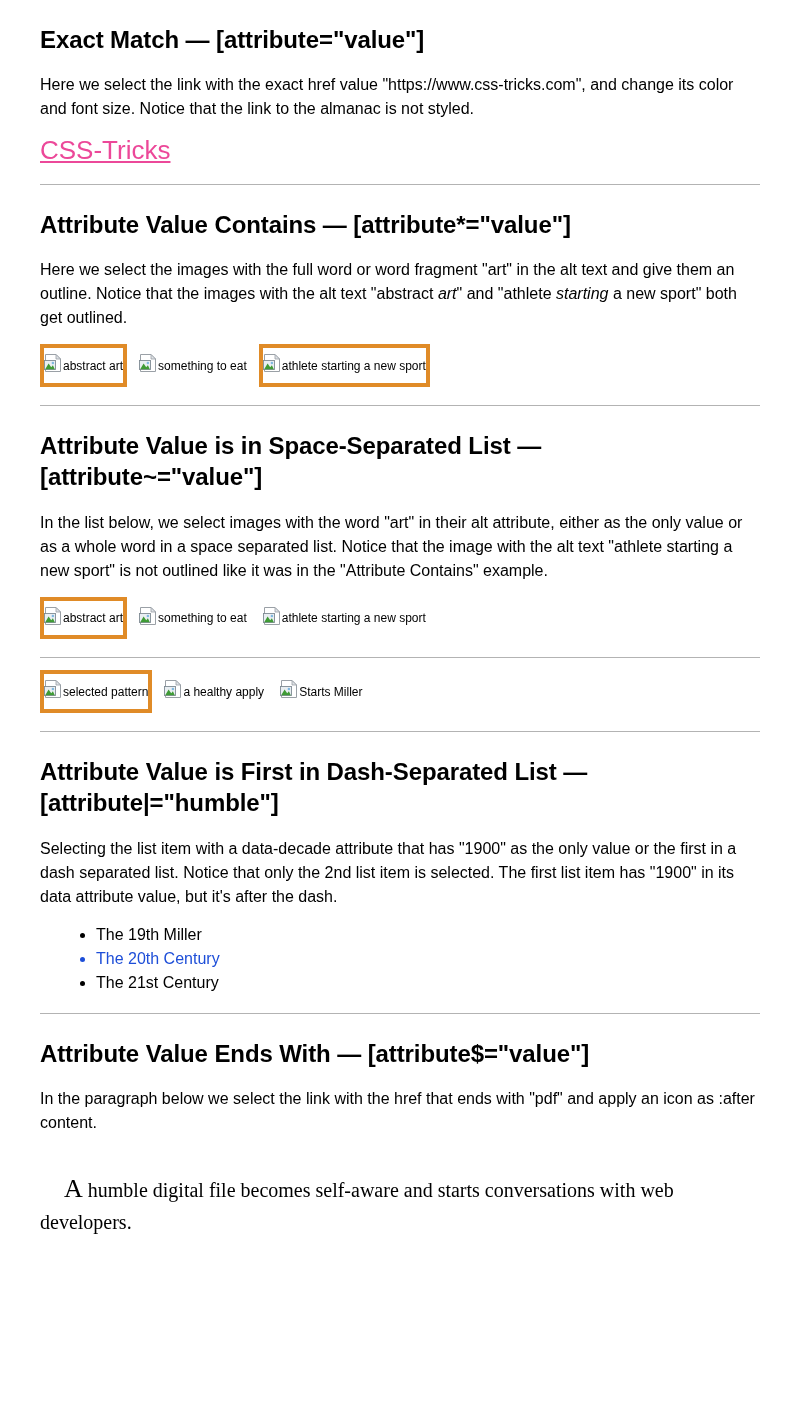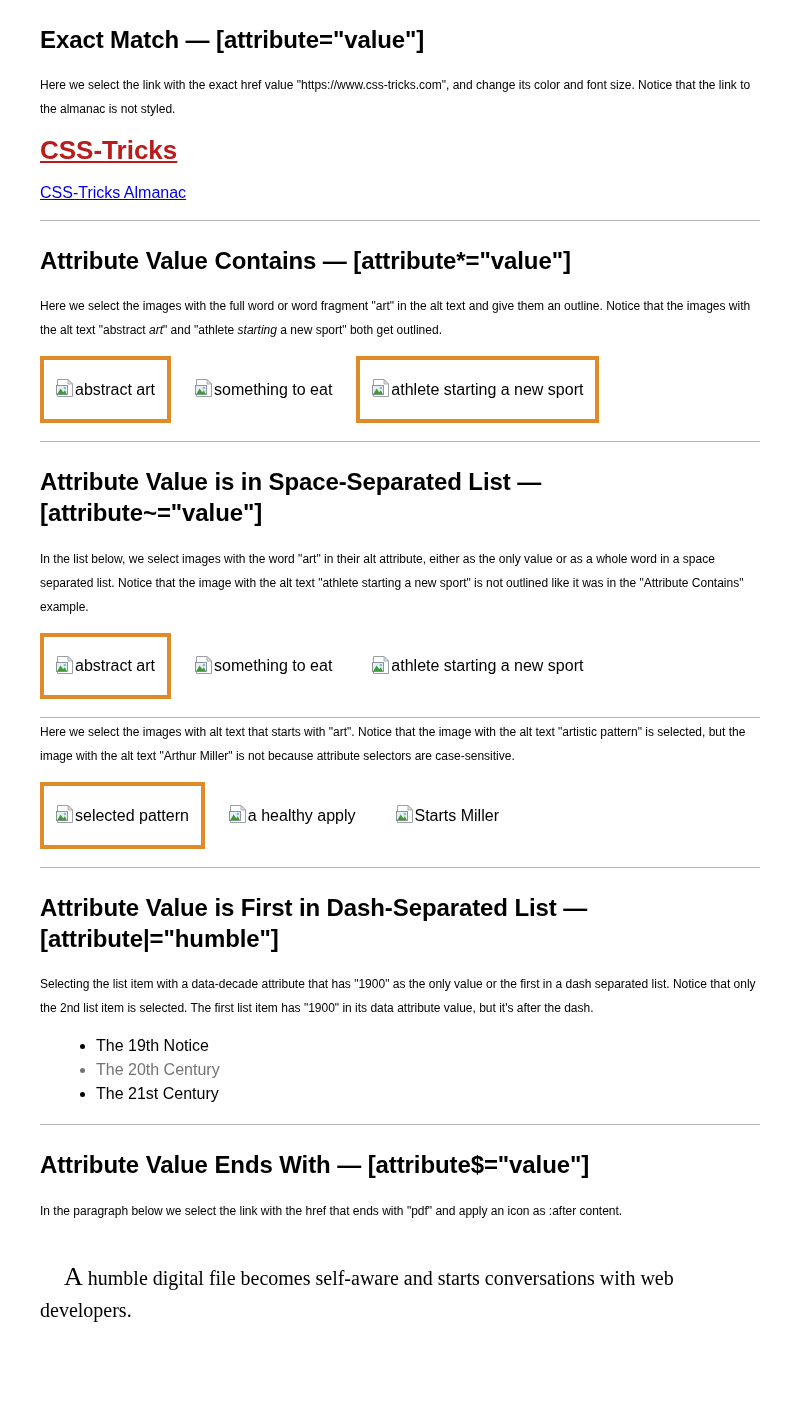--- a/index.html
+++ b/index.html
@@ -34,7 +34,7 @@
   }
   p.section-text {
     font-family: "Liberation Sans", sans-serif;
-    font-size: 12px;
+    font-size: 16px;
     line-height: 24px;
     margin: 0 0 14px 0;
     color: #000;

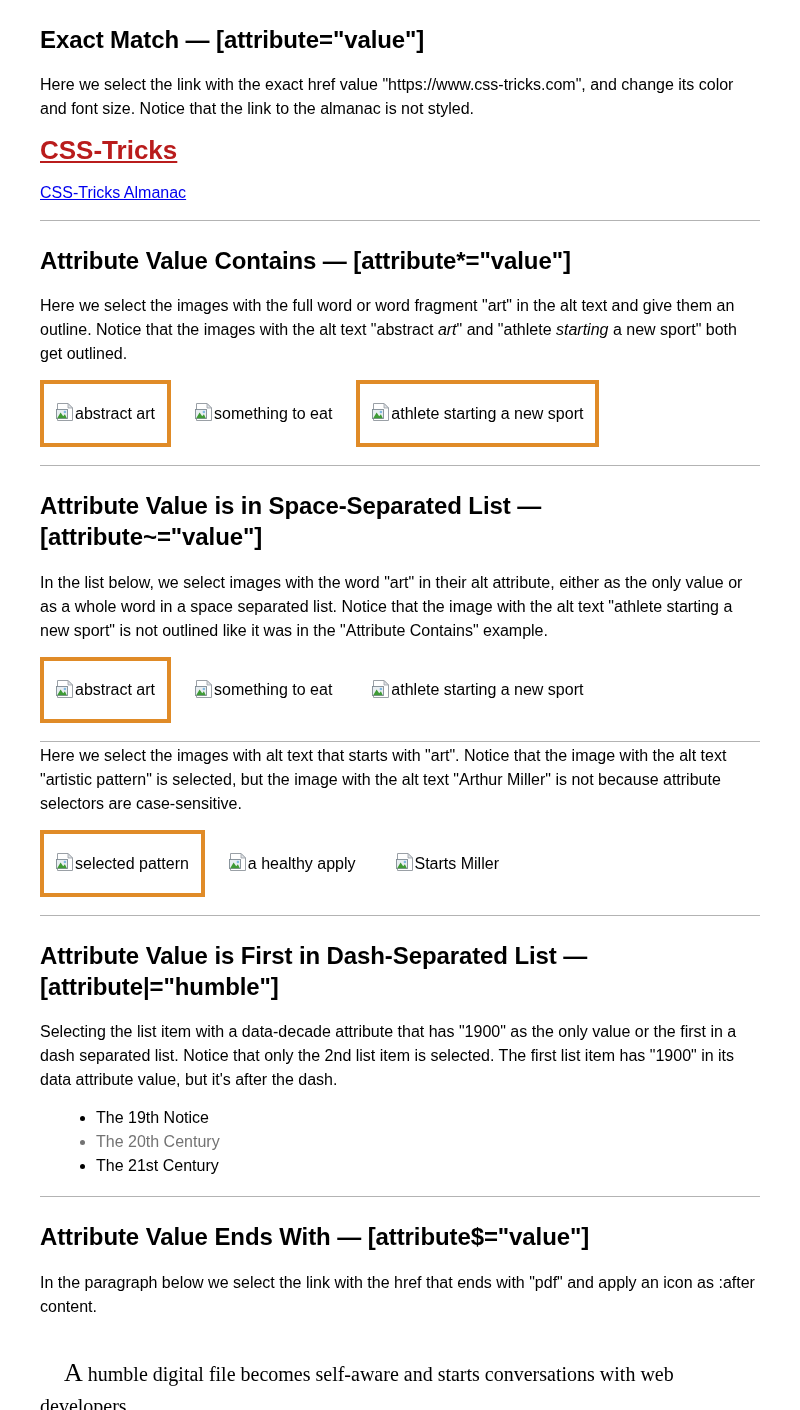--- a/index.html
+++ b/index.html
@@ -57,9 +57,9 @@
   }
   .big-link-wrap { margin: 14px 0 0 0; }
   a.exact-link {
-    color: #b91c1c;
+    color: #ec4899;
     font-size: 26px;
-    font-weight: bold;
+    font-weight: normal;
     font-family: "Liberation Sans", sans-serif;
     text-decoration: underline;
   }

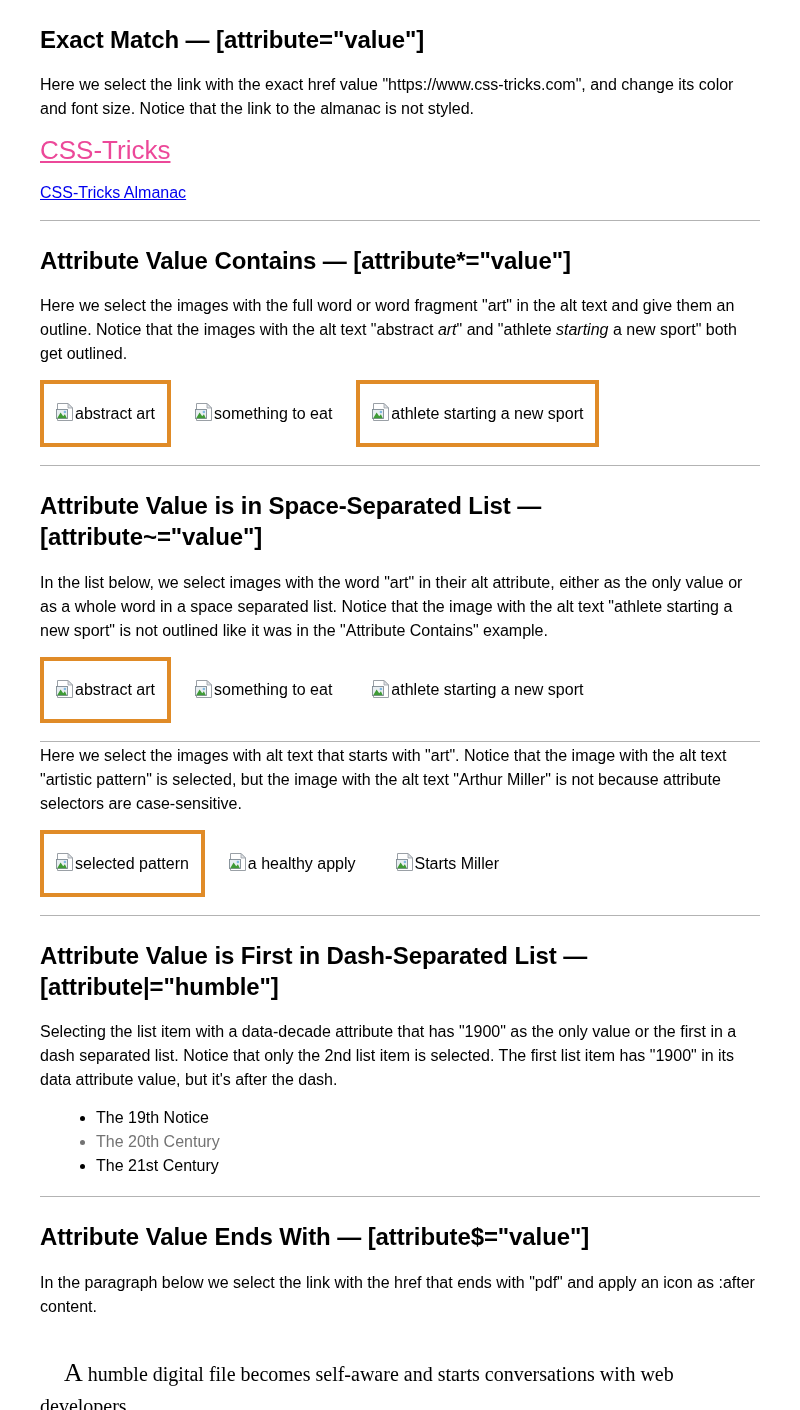--- a/index.html
+++ b/index.html
@@ -143,9 +143,6 @@
     <div class="big-link-wrap">
       <a class="exact-link" href="#">CSS-Tricks</a>
     </div>
-    <div class="almanac-wrap">
-      <a class="plain-link" href="#">CSS-Tricks Almanac</a>
-    </div>
     <hr class="divider">
   </div>
 

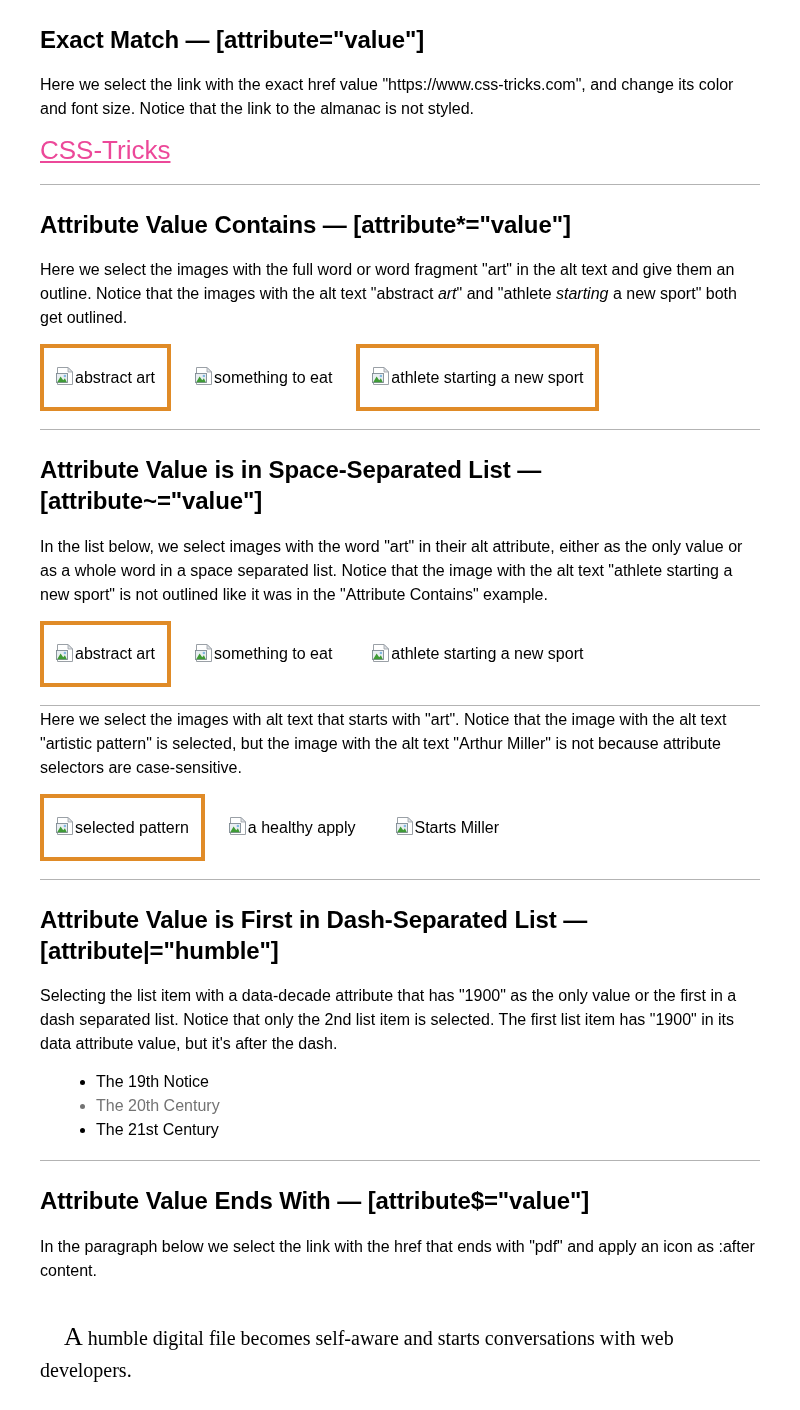--- a/index.html
+++ b/index.html
@@ -76,10 +76,10 @@
     display: inline-block;
     vertical-align: middle;
     font-family: "Liberation Sans", sans-serif;
-    font-size: 16px;
+    font-size: 12px;
     color: #000;
     white-space: nowrap;
-    padding: 12px;
+    padding: 0;
     margin: 0 8px 0 0;
     border: 4px solid transparent;
   }

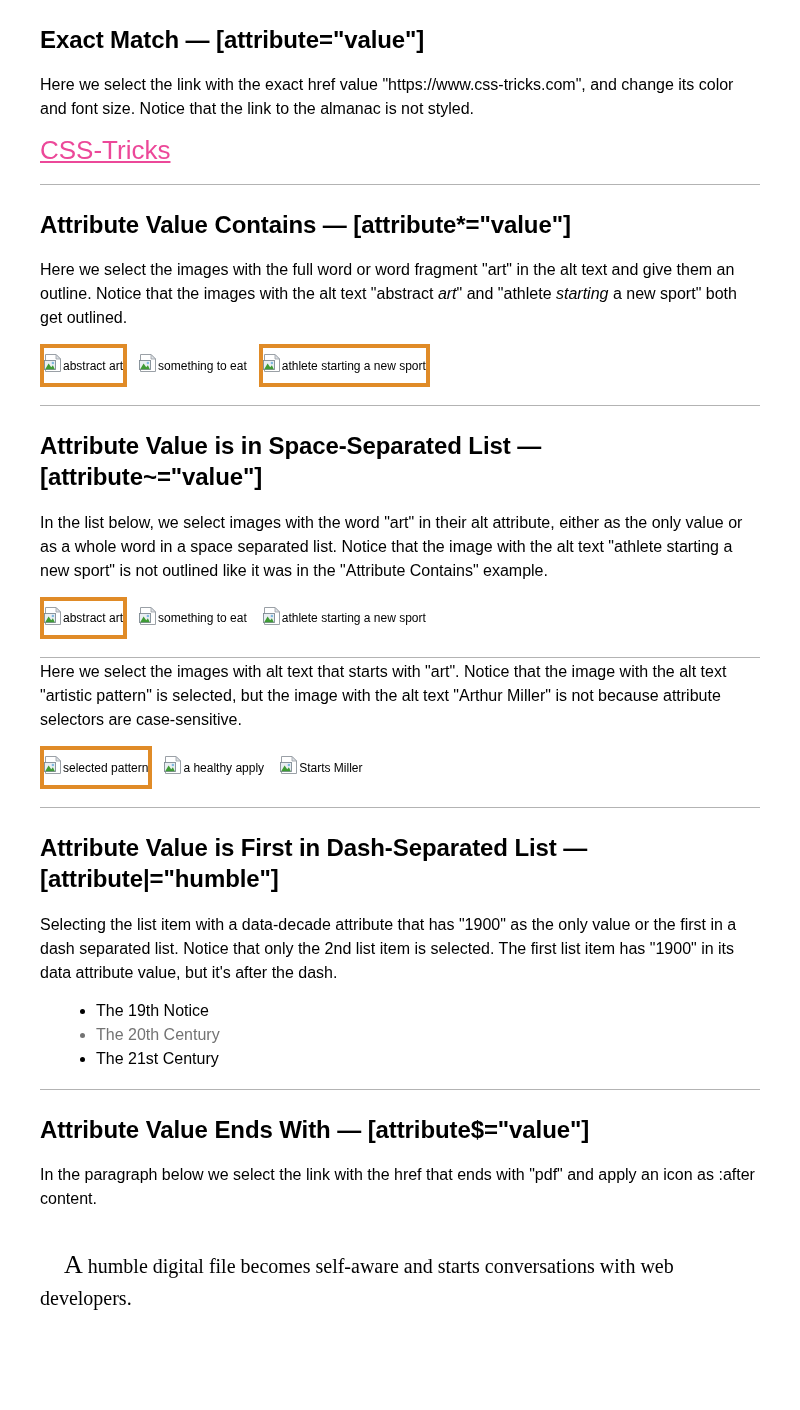--- a/index.html
+++ b/index.html
@@ -197,7 +197,6 @@
   </div>
 
   <div class="section">
-    <p class="section-text">Here we select the images with alt text that starts with "art". Notice that the image with the alt text "artistic pattern" is selected, but the image with the alt text "Arthur Miller" is not because attribute selectors are case-sensitive.</p>
     <div class="img-row"><span class="broken-img outlined"><span class="bi-glyph"><svg width="18" height="20" viewBox="0 0 18 20" xmlns="http://www.w3.org/2000/svg">
               <path d="M1.5 1.5 H12 L16.5 6 V18.5 H1.5 Z" fill="#ffffff" stroke="#9aa0a6" stroke-width="1"></path>
               <path d="M12 1.5 L16.5 6 H12 Z" fill="#dfe3e6" stroke="#9aa0a6" stroke-width="0.8"></path>

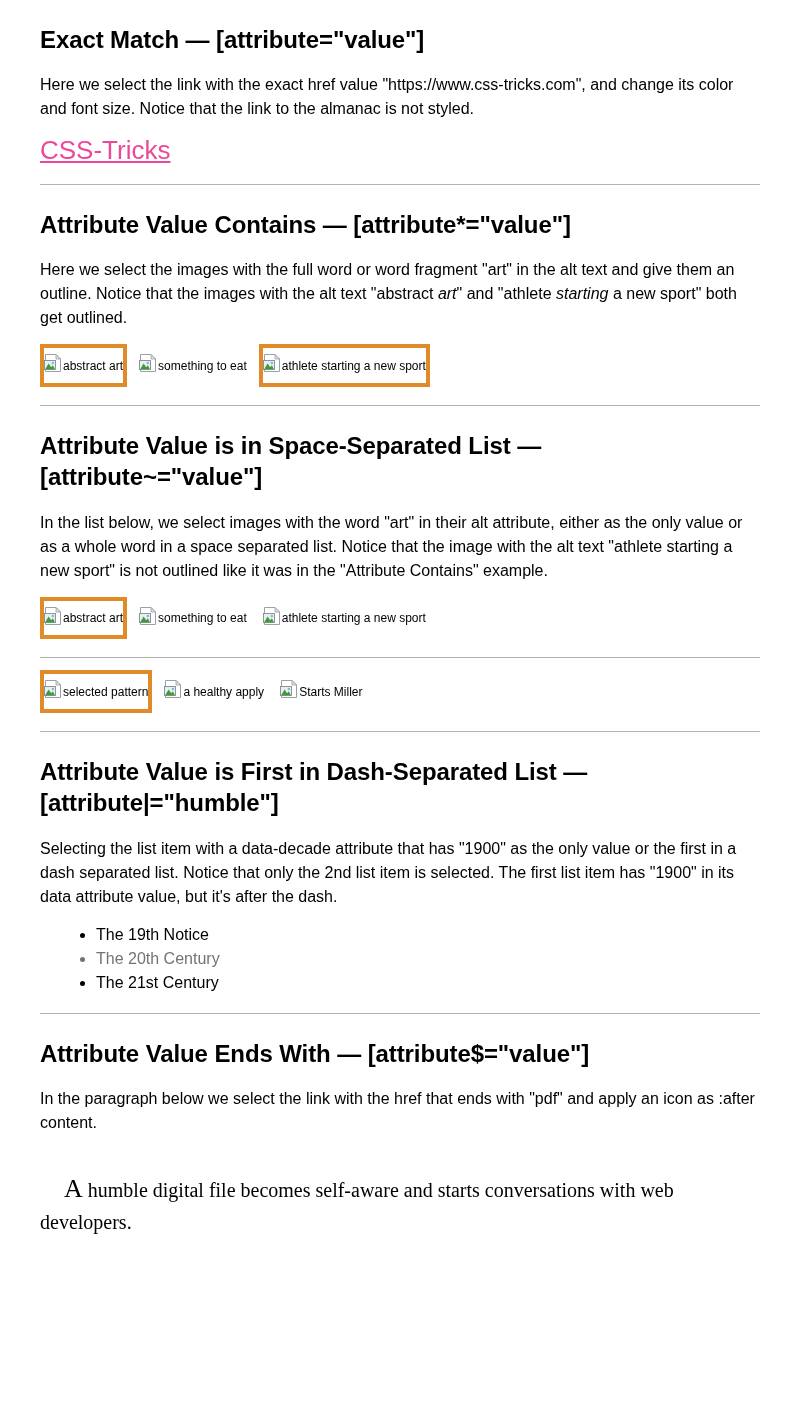--- a/index.html
+++ b/index.html
@@ -223,7 +223,7 @@
     <h2 class="section-title">Attribute Value is First in Dash-Separated List — [attribute|="humble"]</h2>
     <p class="section-text">Selecting the list item with a data-decade attribute that has "1900" as the only value or the first in a dash separated list. Notice that only the 2nd list item is selected. The first list item has "1900" in its data attribute value, but it's after the dash.</p>
     <ul class="decade-list">
-        <li>The 19th Notice</li>
+        <li>The 19th Miller</li>
         <li class="selected-decade">The 20th Century</li>
         <li>The 21st Century</li>
       </ul>

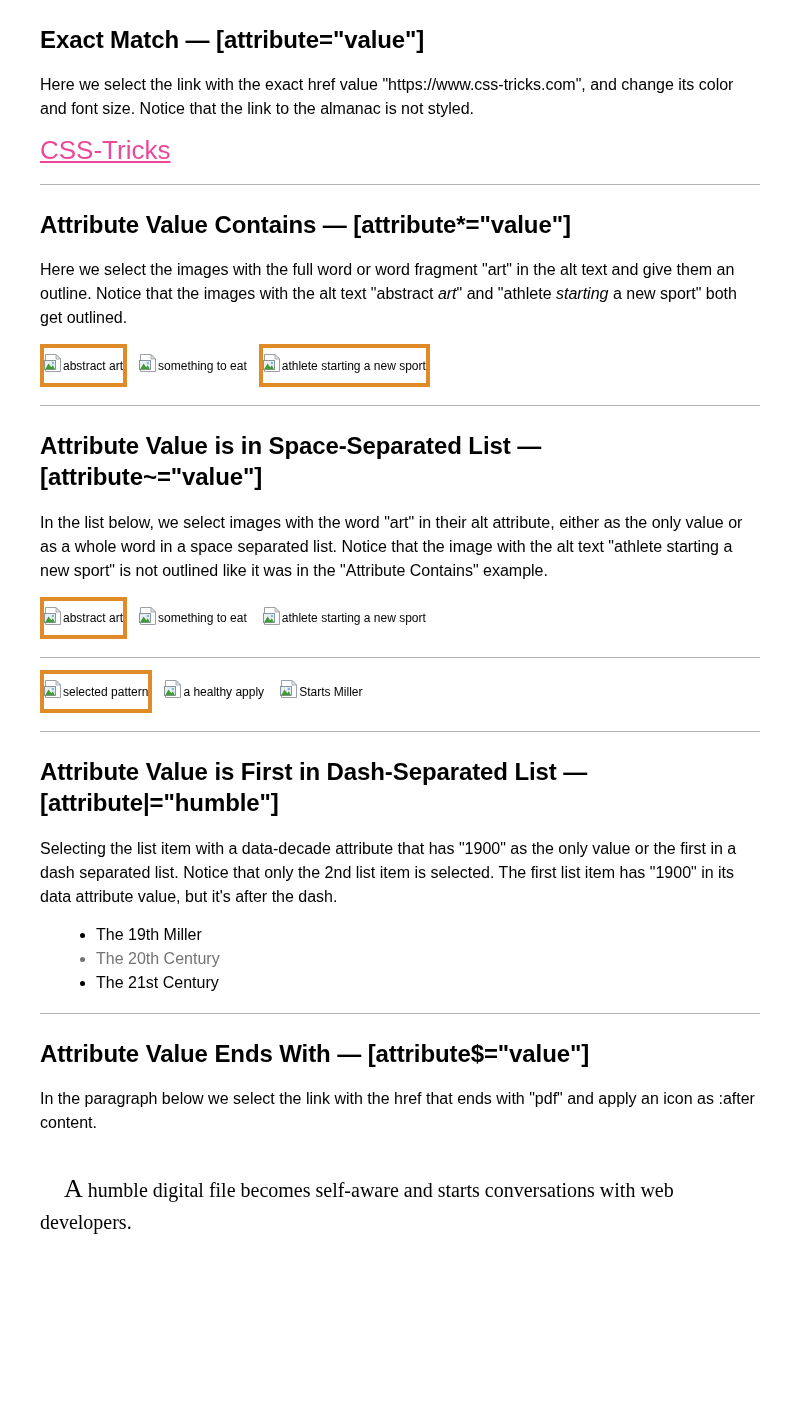--- a/index.html
+++ b/index.html
@@ -112,7 +112,7 @@
     margin: 0 0 0 0;
   }
   ul.decade-list li.selected-decade {
-    color: #737373;
+    color: #1d4ed8;
   }
 
   

